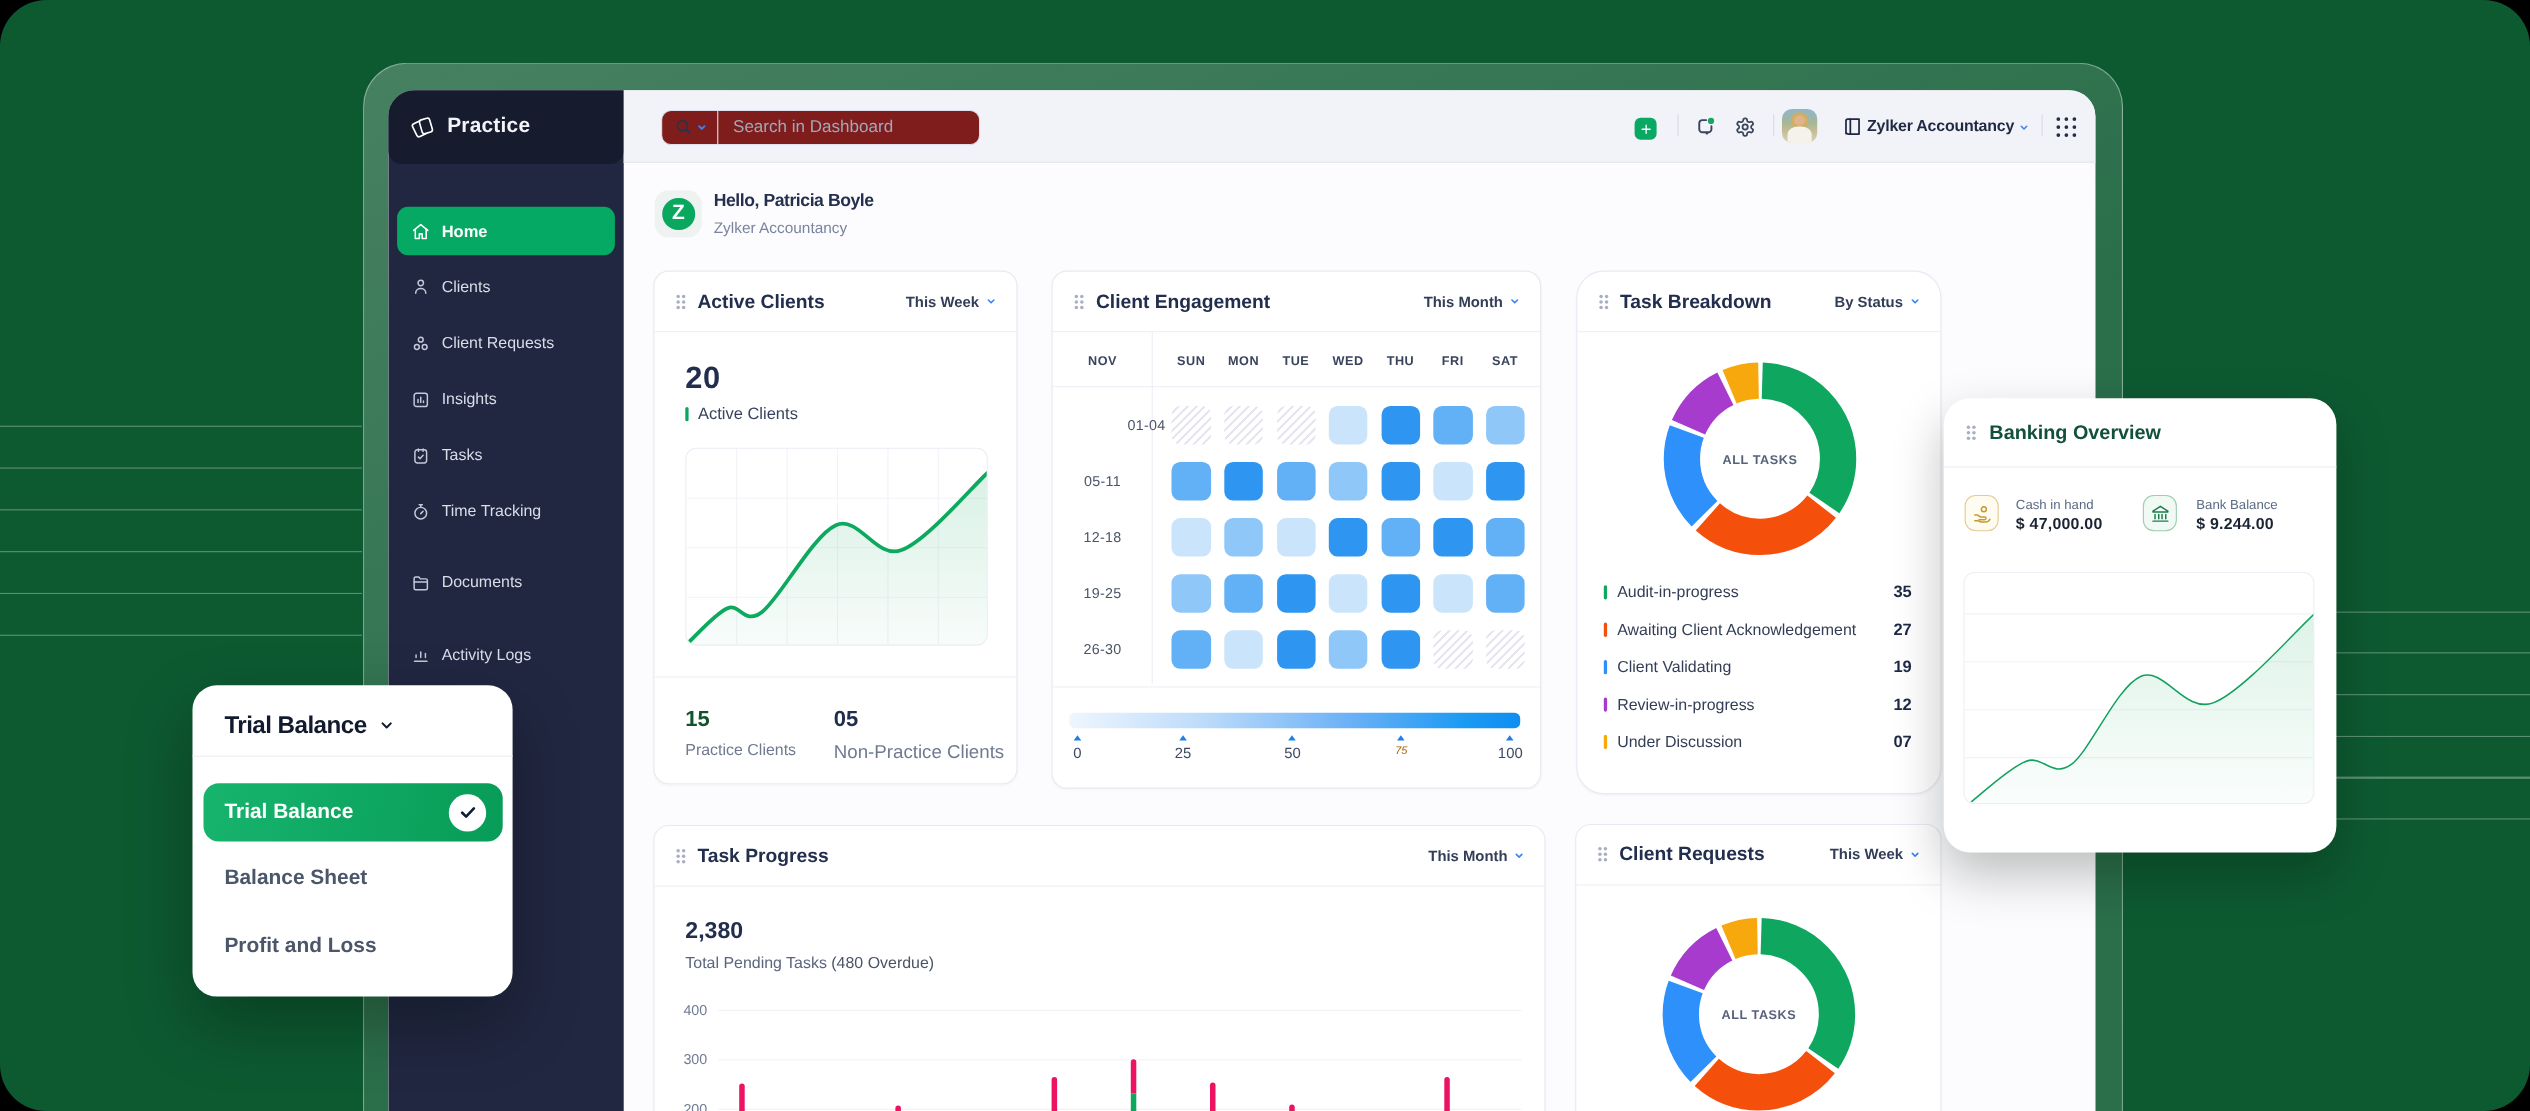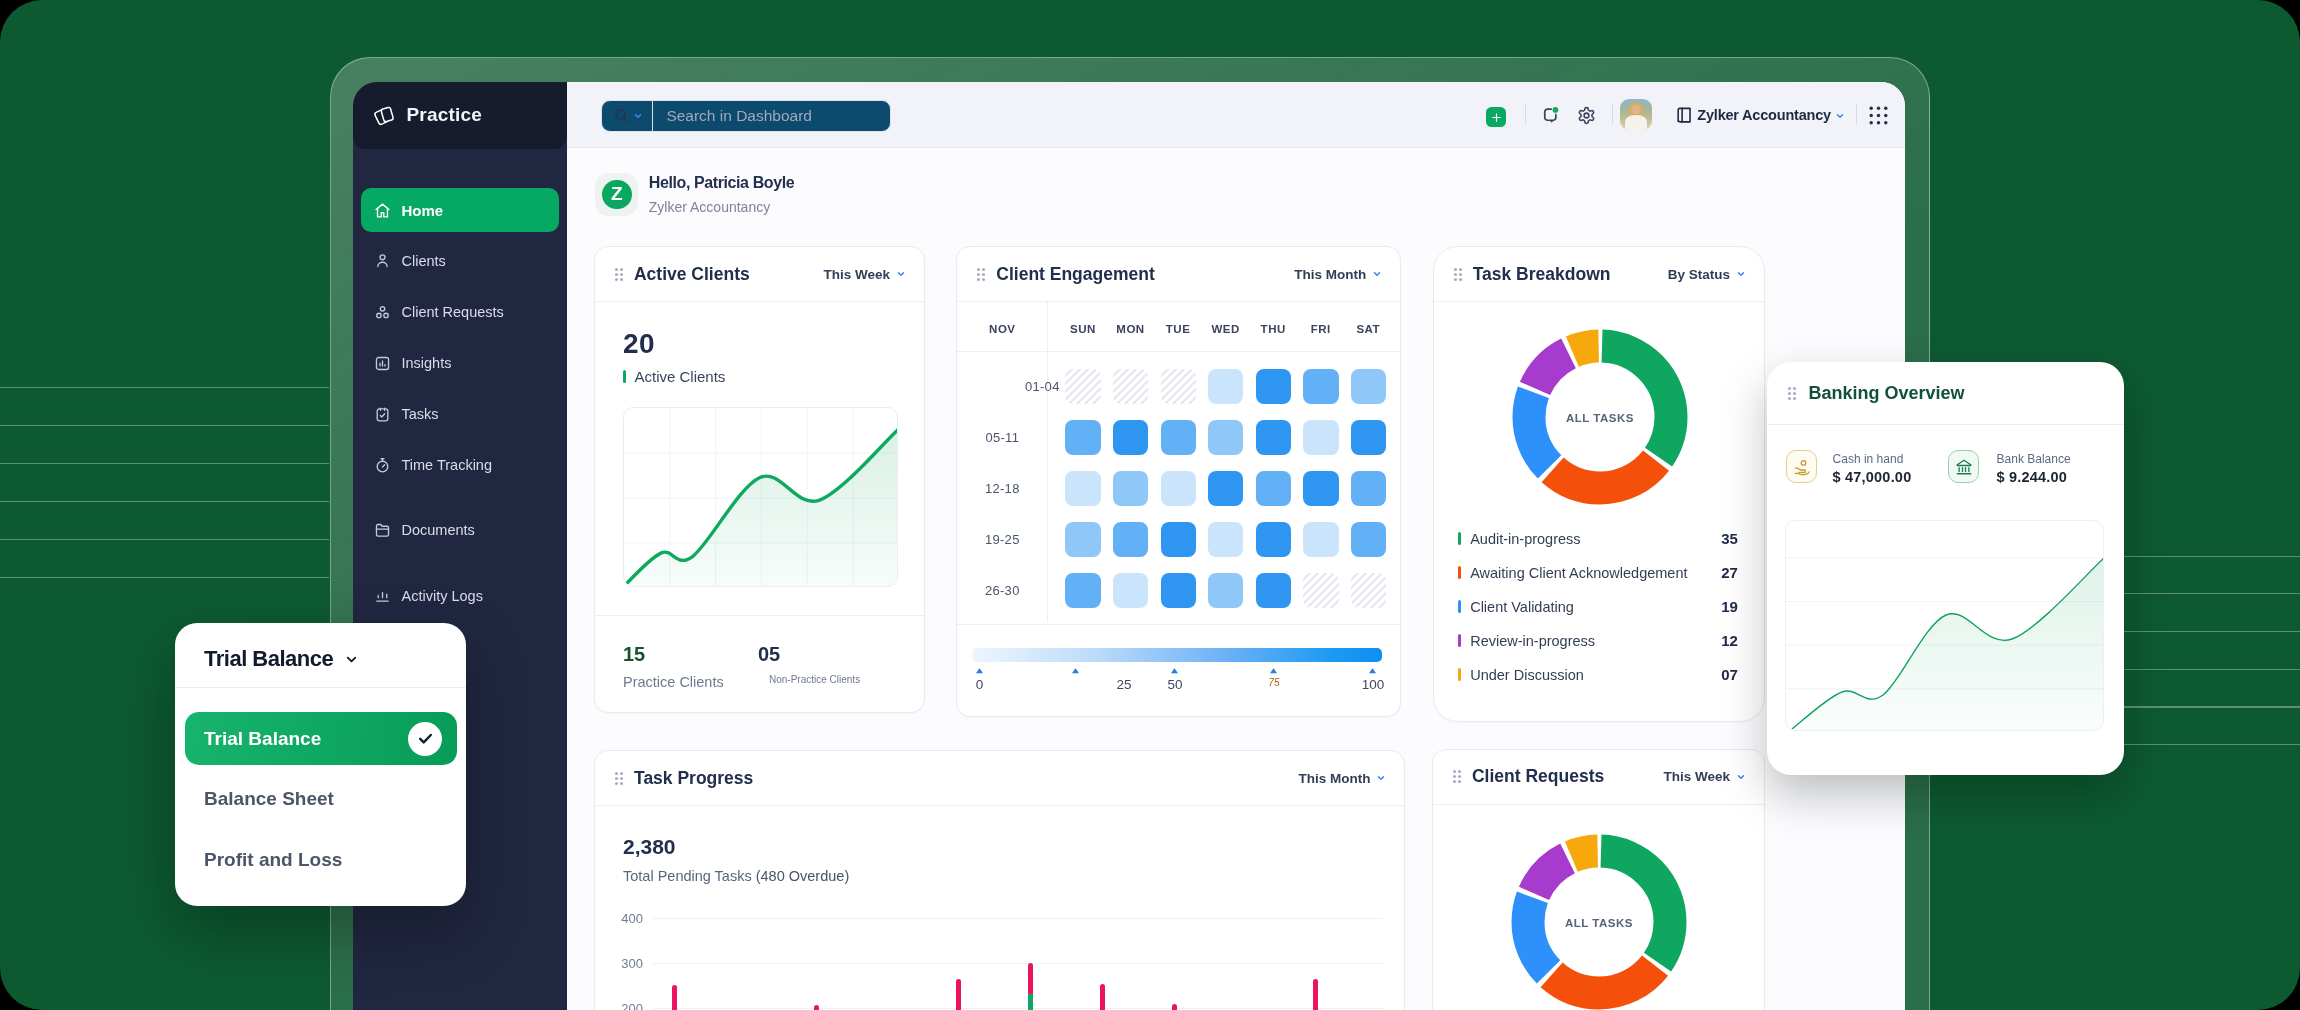--- a/index.html
+++ b/index.html
@@ -32,7 +32,7 @@
   .topbar { position:absolute; left:213.5px; top:0; width:1338.1px; height:66px;
     background:#f1f3f9; border-bottom:1px solid #e4e7ef; }
   .search { position:absolute; left:34.4px; top:17.5px; width:290px; height:32.8px;
-    background:#0c4a6e; border:1px solid #dde1ec; border-radius:9px; display:flex; align-items:center; }
+    background:#7f1d1d; border:1px solid #dde1ec; border-radius:9px; display:flex; align-items:center; }
   .search .ph { color:#a0a8ba; font-size:15.5px; margin-left:13px; }
   .sdiv { width:1px; height:32.8px; background:#dde1ec; margin-left:9px; }
   .tdiv { position:absolute; top:22px; width:1px; height:20px; background:#d6dae5; }

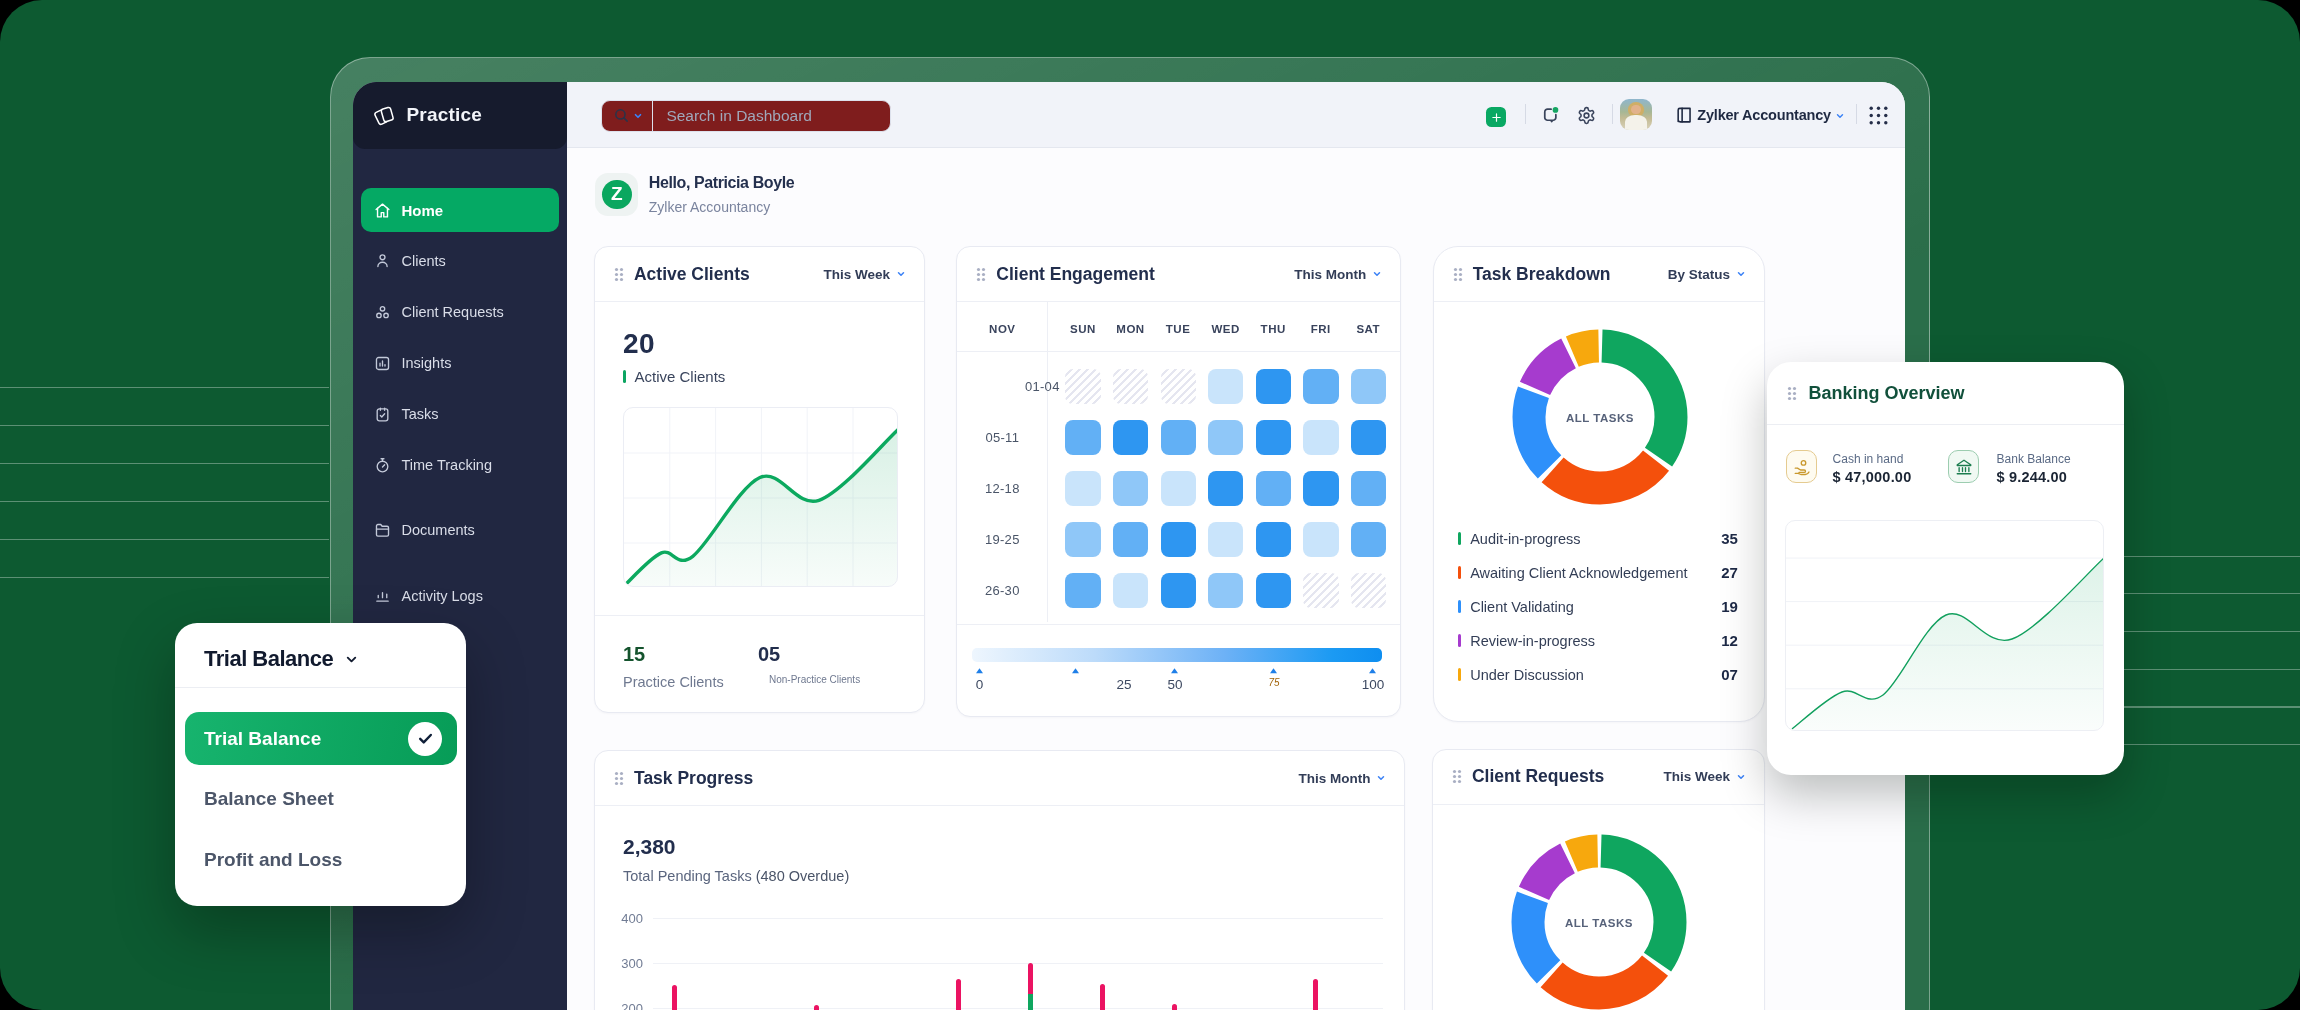--- a/index.html
+++ b/index.html
@@ -291,7 +291,7 @@
         <div style="position:absolute;left:28px;top:396px;font-size:20px;font-weight:800;color:#14532d;">15</div>
         <div style="position:absolute;left:28px;top:427px;font-size:14.5px;color:#6f7990;">Practice Clients</div>
         <div style="position:absolute;left:163px;top:396px;font-size:20px;font-weight:800;color:#222e4d;">05</div>
-        <div style="position:absolute;left:174px;top:427px;font-size:10px;color:#6f7990;">Non-Practice Clients</div>
+        <div style="position:absolute;left:163px;top:427px;font-size:17px;color:#6f7990;">Non-Practice Clients</div>
       </div>
       <div class="card" id="card2" style="left:602.8px;top:164.4px;width:445px;height:471px;">
         <div class="chead">

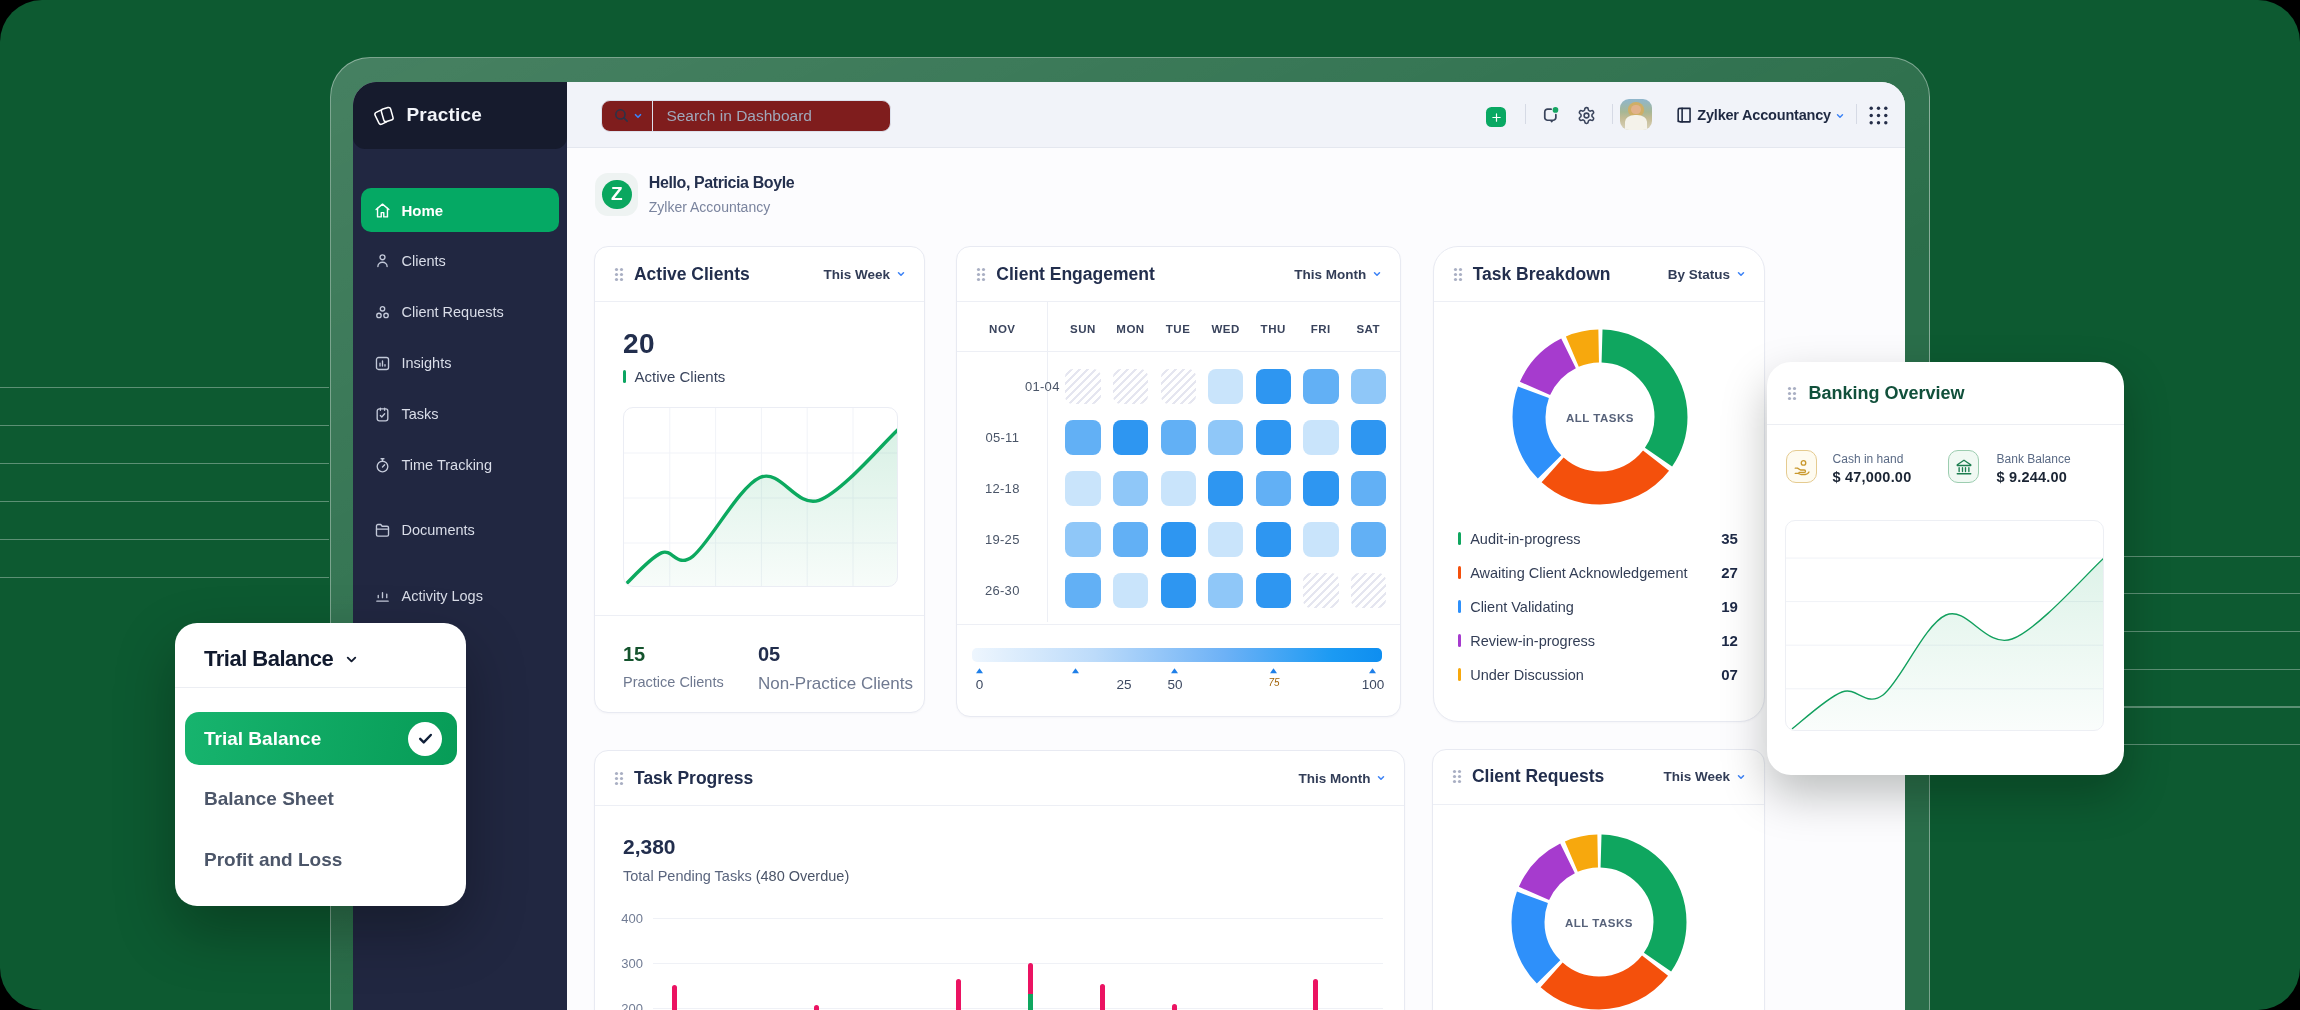--- a/index.html
+++ b/index.html
@@ -377,7 +377,7 @@
             <path d="M5 0L10 7H0Z" fill="#1f7fe8"></path>
           </svg>
         <div style="position:absolute;left:10.2px;top:430px;width:24px;text-align:center;font-size:13.5px;color:#3d4961;">0</div>
-        <div style="position:absolute;left:106.2px;top:430px;width:24px;text-align:right;font-size:13.5px;color:#3d4961;margin-left:44px;">25</div>
+        <div style="position:absolute;left:106.2px;top:430px;width:24px;text-align:center;font-size:13.5px;color:#3d4961;">25</div>
         <div style="position:absolute;left:205.7px;top:430px;width:24px;text-align:center;font-size:13.5px;color:#3d4961;">50</div>
         <div style="position:absolute;left:304.7px;top:430px;width:24px;text-align:center;font-size:10px;color:#a16207;font-style:italic;">75</div>
         <div style="position:absolute;left:400.7px;top:430px;width:30px;text-align:center;font-size:13.5px;color:#3d4961;">100</div>

